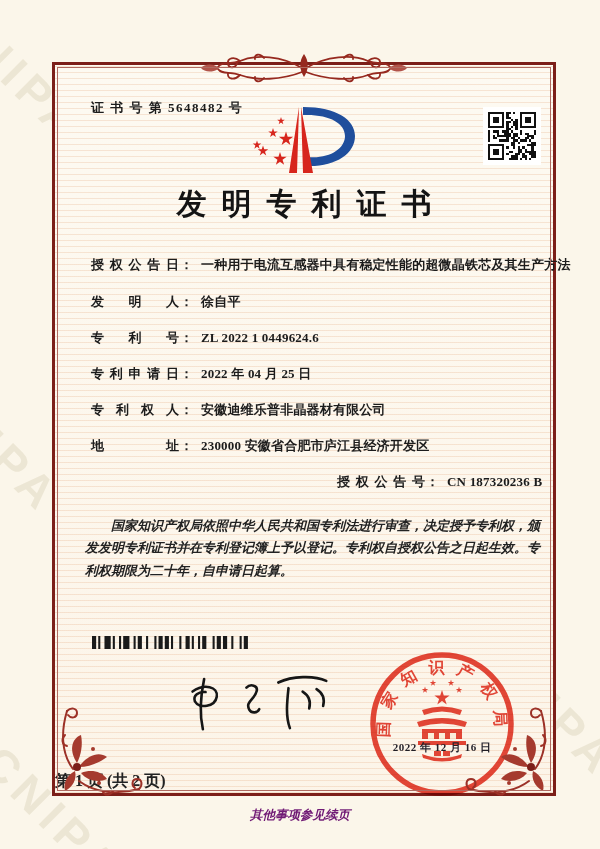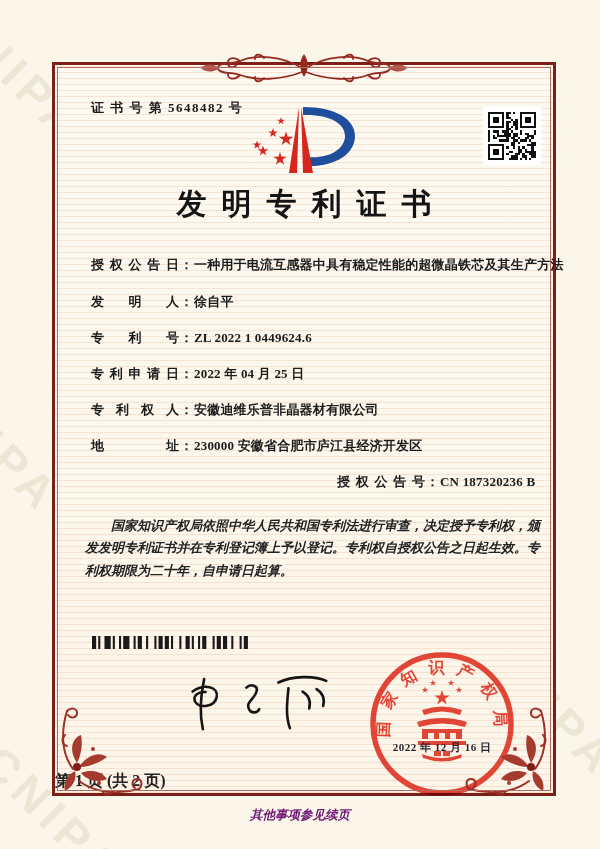--- a/index.html
+++ b/index.html
@@ -43,7 +43,7 @@
   .fgroup2{position:absolute;left:246px;top:0;}
   .flabel{display:inline-block;width:88px;text-align:justify;text-align-last:justify;}
   .fcolon{margin-left:1px;}
-  .fvalue{margin-left:1px;letter-spacing:.2px;}
+  .fvalue{margin-left:8px;letter-spacing:.2px;}
 
   .bodytext{position:absolute;left:30px;top:434px;width:460px;font-size:13px;
             font-weight:600;font-style:italic;line-height:1.72;color:#222;margin-top:16px;}

